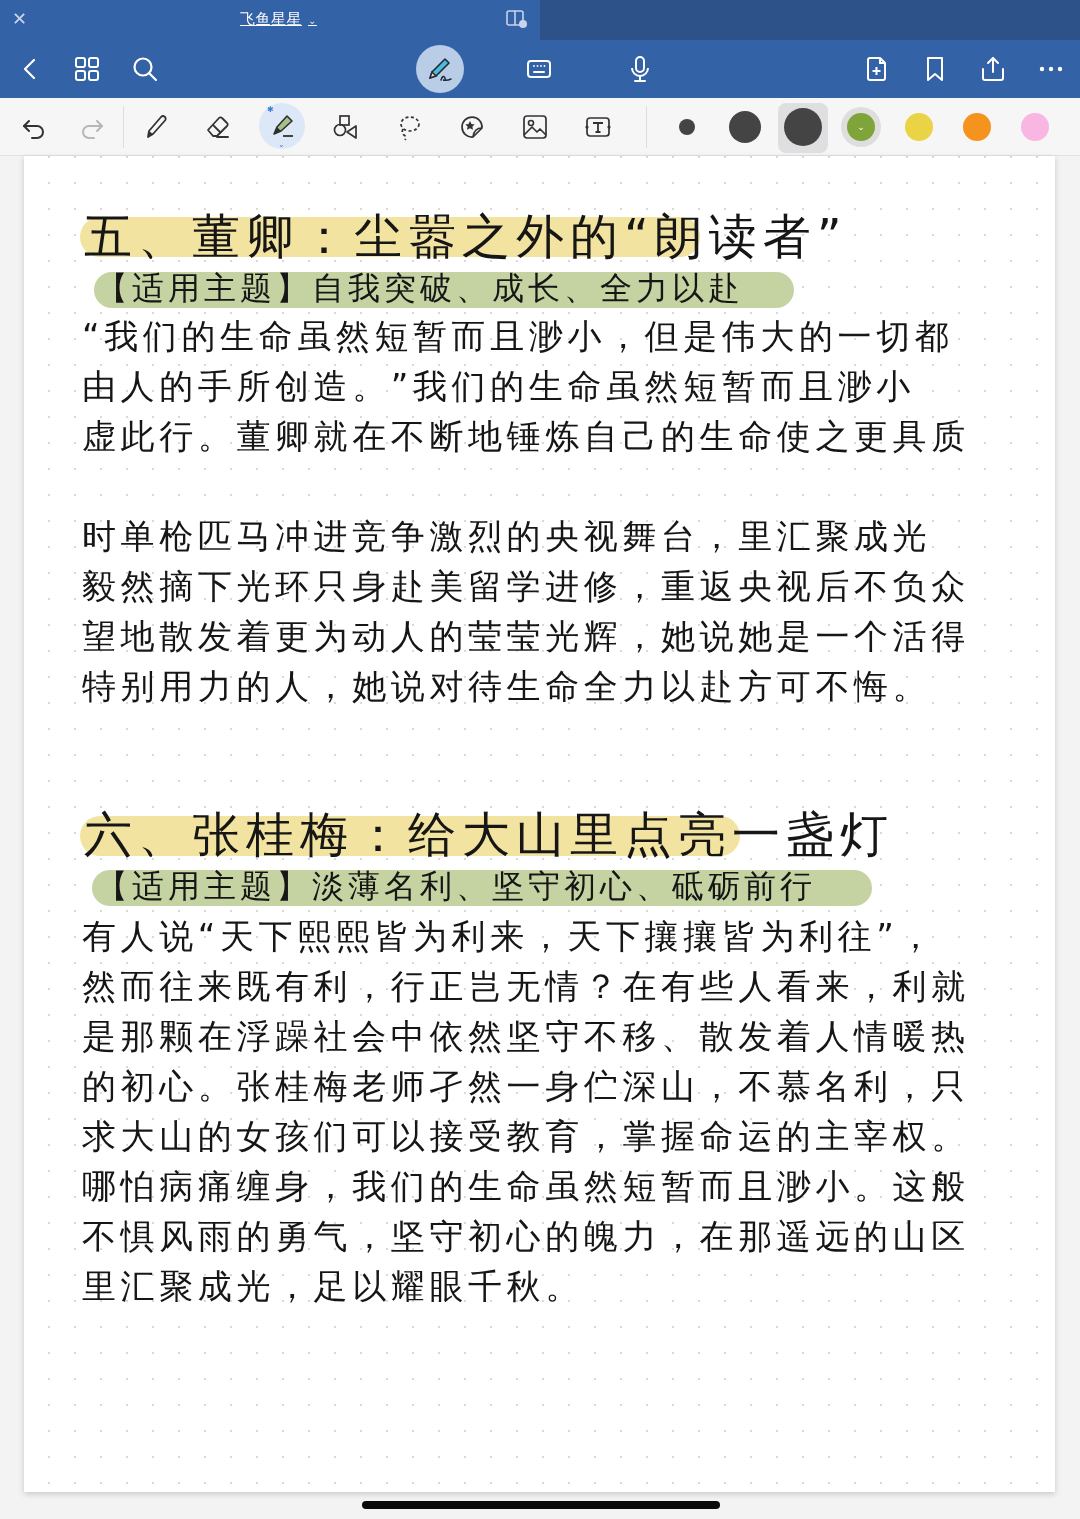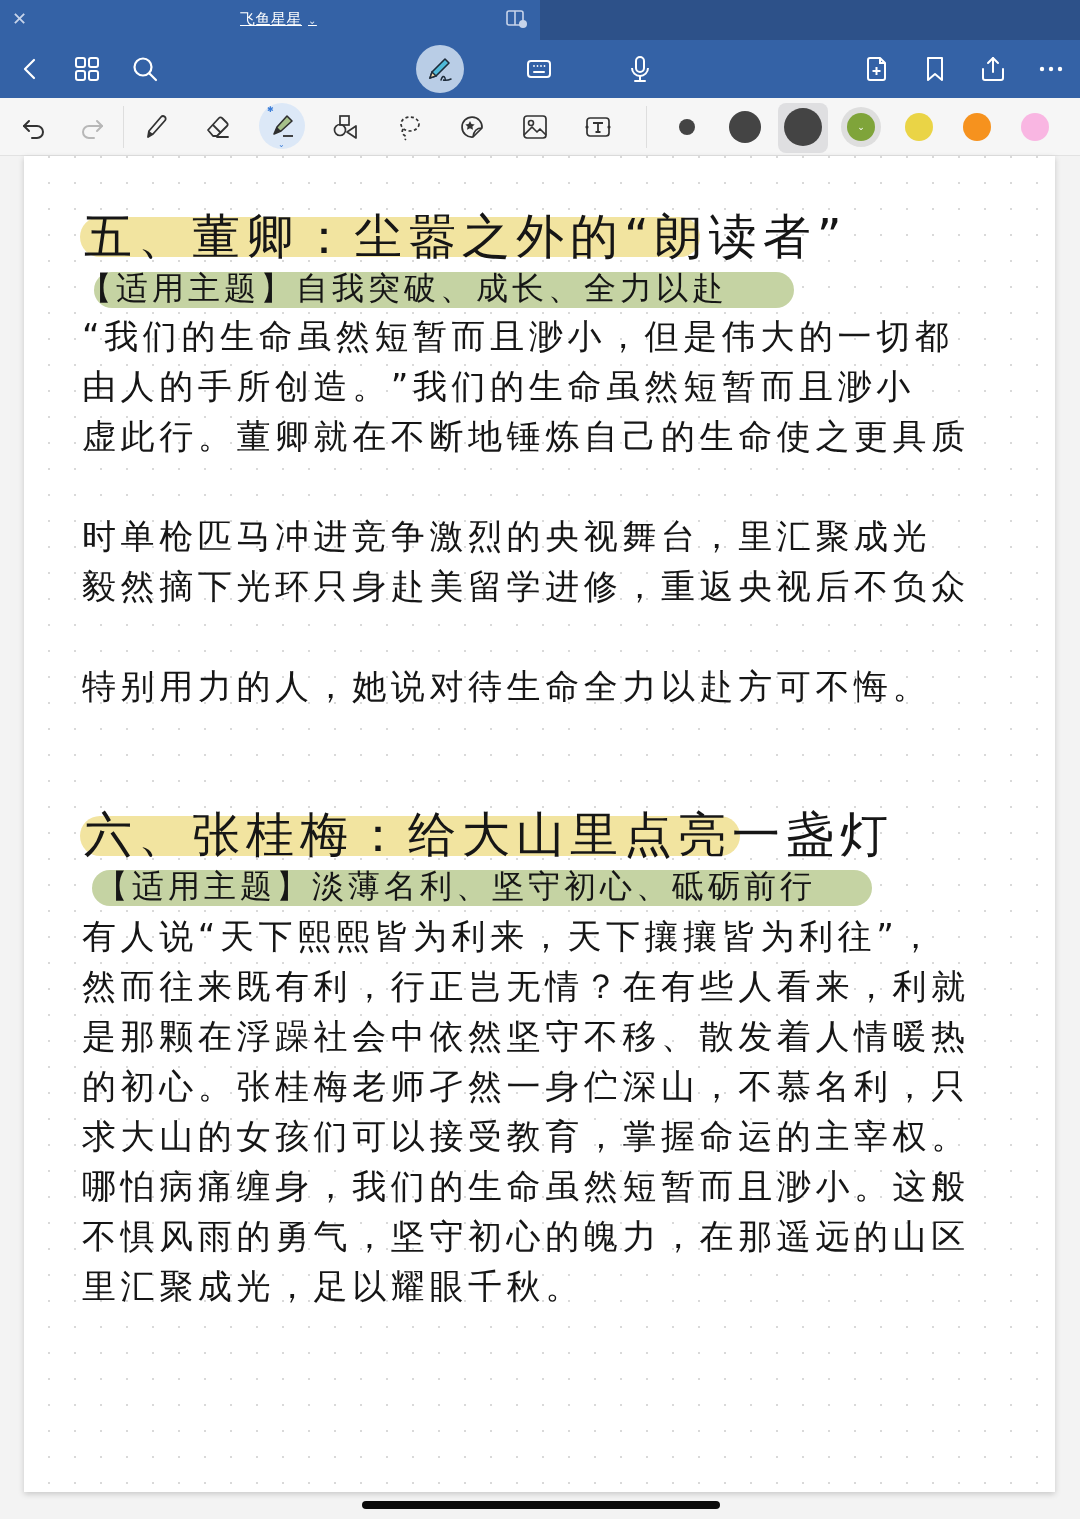--- a/index.html
+++ b/index.html
@@ -229,7 +229,7 @@
   <div class="hl-title" style="left:56px;top:61px;width:620px"></div>
   <div class="hw title" style="left:60px;top:58px">五、董卿：尘嚣之外的“朗读者”</div>
   <div class="hl-theme" style="left:70px;top:116px;width:700px"></div>
-  <div class="hw theme" style="left:56px;top:112px">【适用主题】自我突破、成长、全力以赴</div>
+  <div class="hw theme" style="left:72px;top:112px">【适用主题】自我突破、成长、全力以赴</div>
 
   <div class="body-line" style="top:158px">“我们的生命虽然短暂而且渺小，但是伟大的一切都</div>
   <div class="body-line" style="top:208px">由人的手所创造。”我们的生命虽然短暂而且渺小</div>

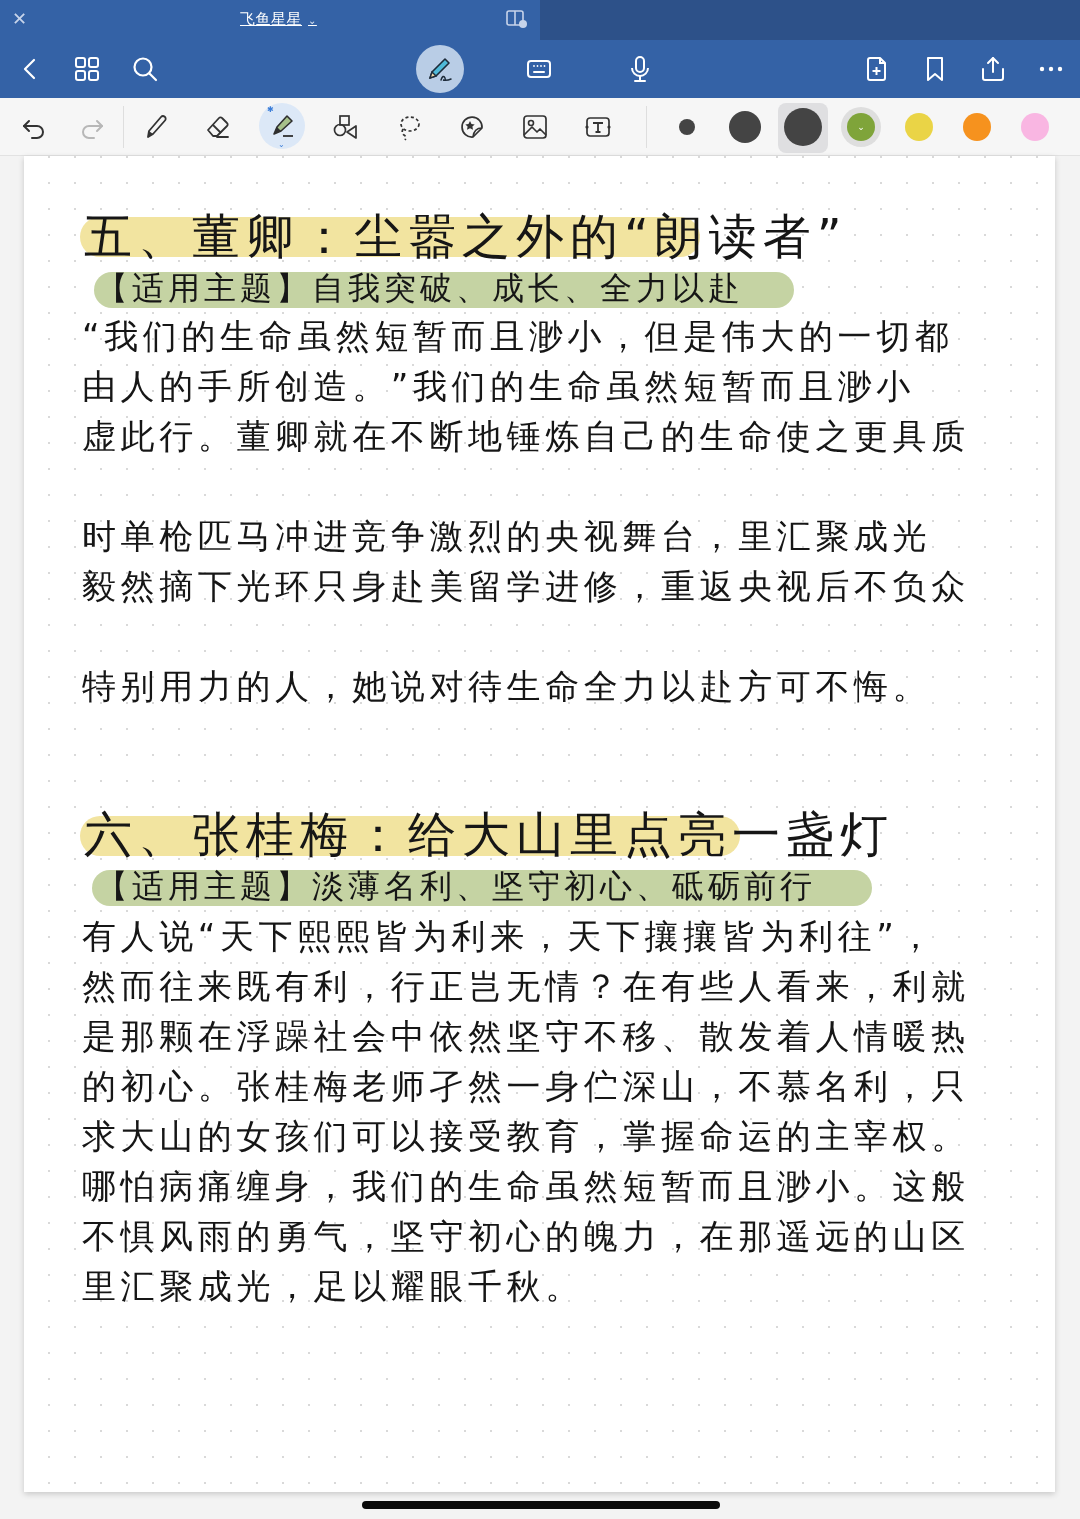--- a/index.html
+++ b/index.html
@@ -236,6 +236,7 @@
   <div class="body-line" style="top:258px">虚此行。董卿就在不断地锤炼自己的生命使之更具质</div>
   <div class="body-line" style="top:358px">时单枪匹马冲进竞争激烈的央视舞台，里汇聚成光</div>
   <div class="body-line" style="top:408px">毅然摘下光环只身赴美留学进修，重返央视后不负众</div>
+  <div class="body-line" style="top:458px">望地散发着更为动人的莹莹光辉，她说她是一个活得</div>
   <div class="body-line" style="top:508px">特别用力的人，她说对待生命全力以赴方可不悔。</div>
 
   <div class="hl-title" style="left:56px;top:660px;width:660px"></div>

